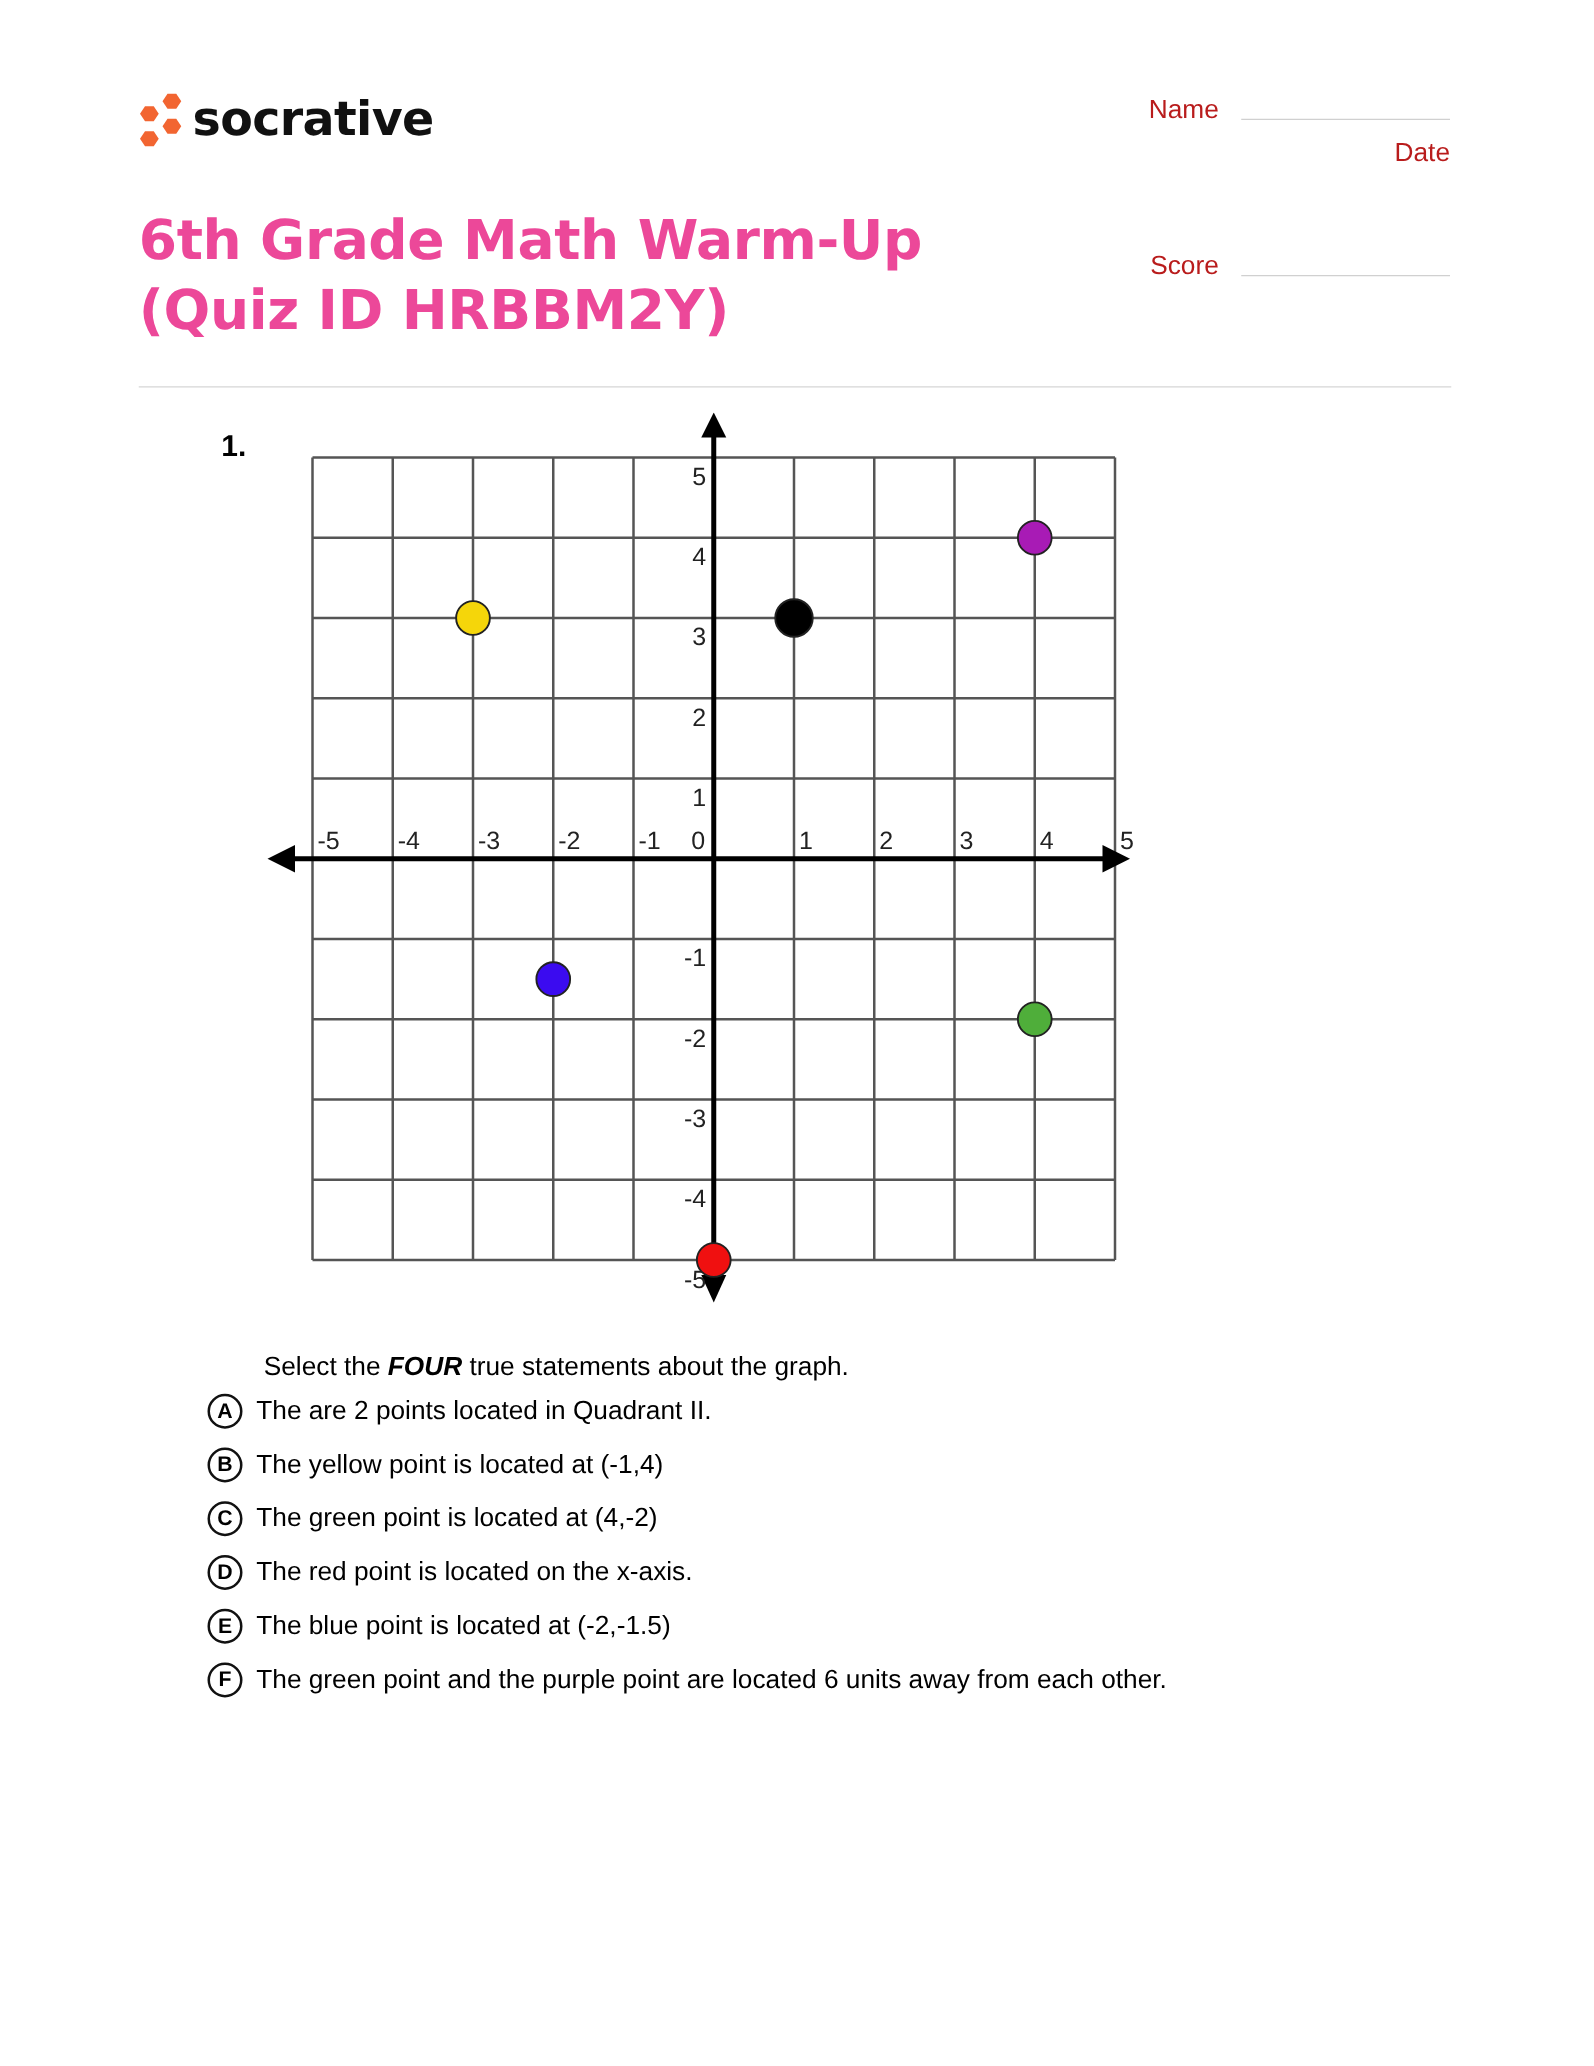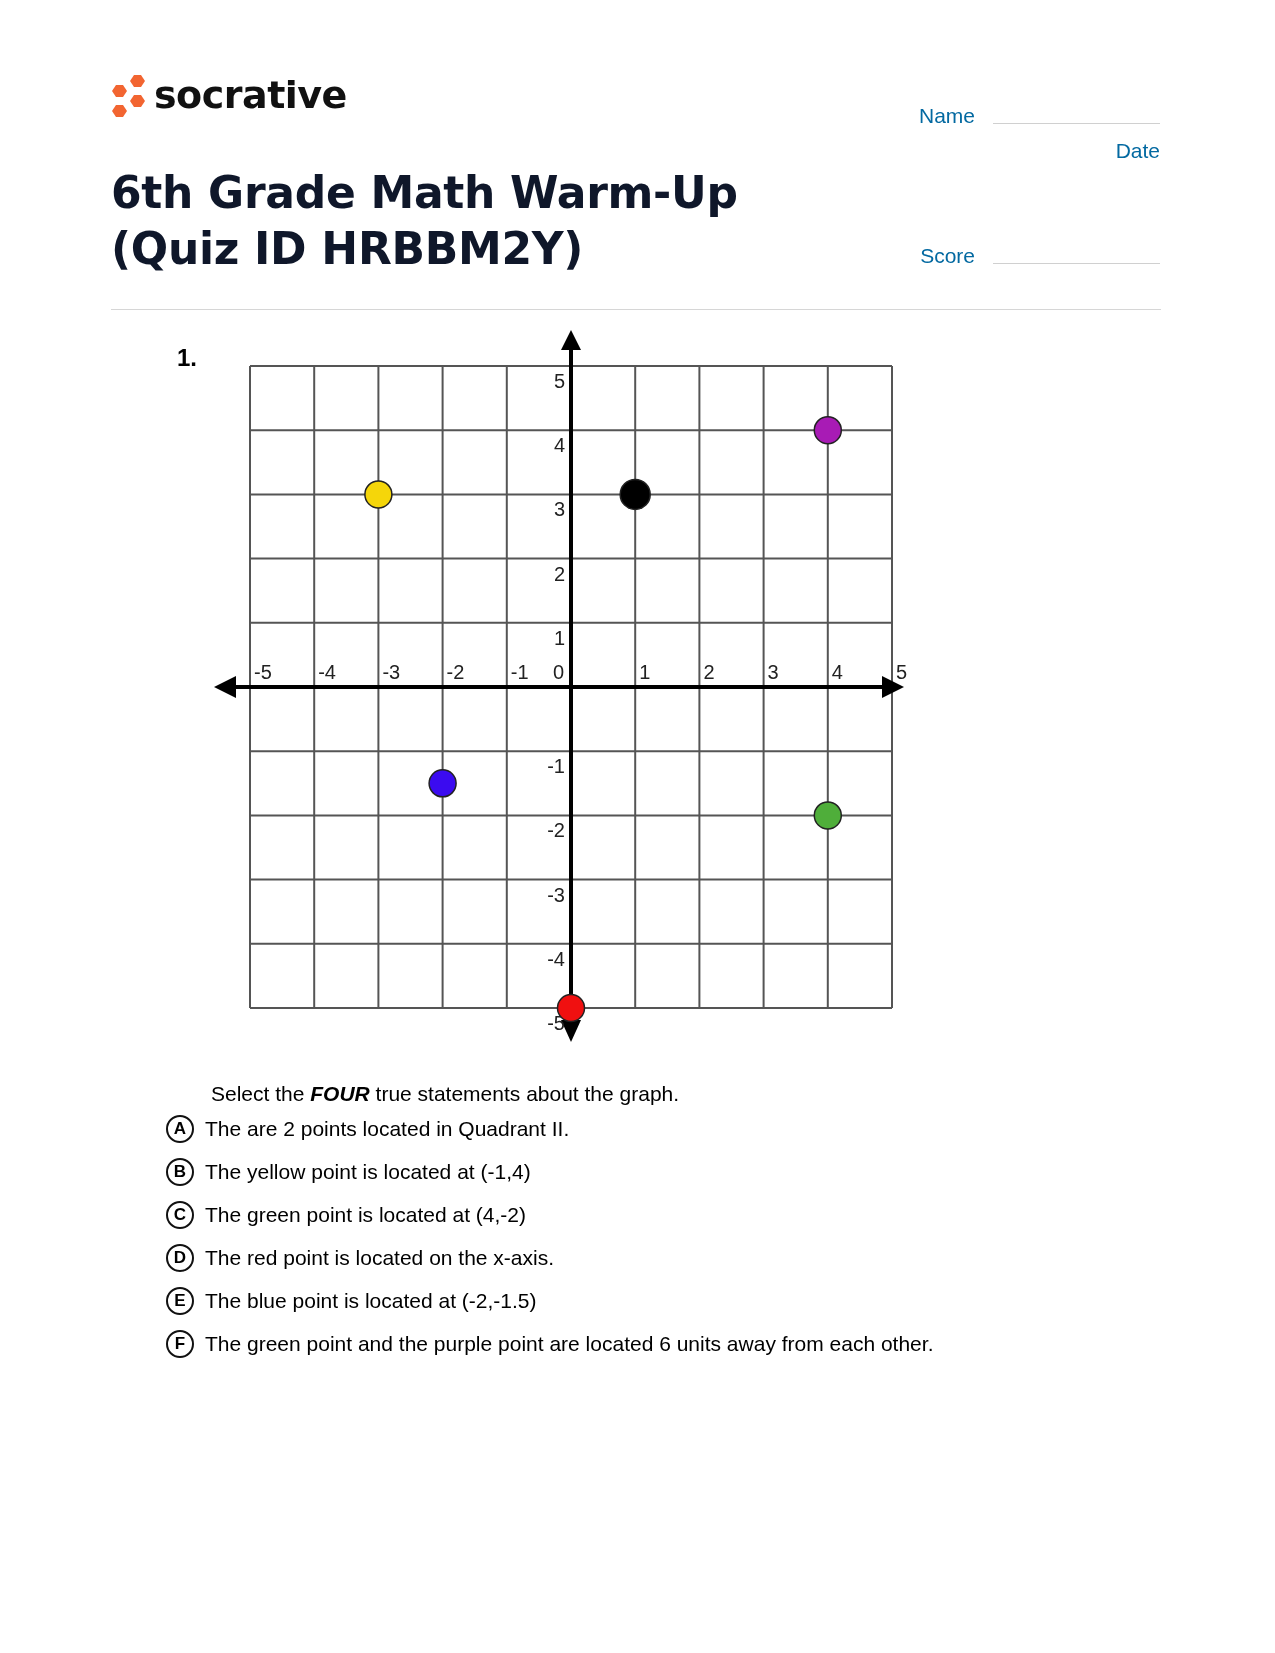--- a/index.html
+++ b/index.html
@@ -8,7 +8,7 @@
     .logo svg { display: block; }
     .logo-text { font-family: "DejaVu Sans", sans-serif; font-size: 38px; font-weight: bold; letter-spacing: -0.5px; margin-left: 4px; color: #111; position: relative; top: -2px; }
     .meta-field { position: absolute; left: 880px; width: 280px; display: flex; align-items: flex-end; }
-    .meta-label { width: 95px; text-align: right; font-size: 21px; color: #0369a1; margin-top: 28px; }
+    .meta-label { width: 95px; text-align: right; font-size: 21px; color: #b91c1c; }
     .meta-line { flex: 1; margin-left: 18px; border-bottom: 1.5px solid #d0d0d0; height: 0; margin-bottom: 4px; }
     .title { position: absolute; left: 111px; top: 165px; width: 760px; font-family: "DejaVu Sans", sans-serif; font-weight: bold; font-size: 44px; line-height: 56px; color: #0f172a; letter-spacing: -0.3px; }
     .divider { position: absolute; left: 111px; top: 309px; width: 1050px; height: 0; border-top: 1.5px solid #d6d6d6; }

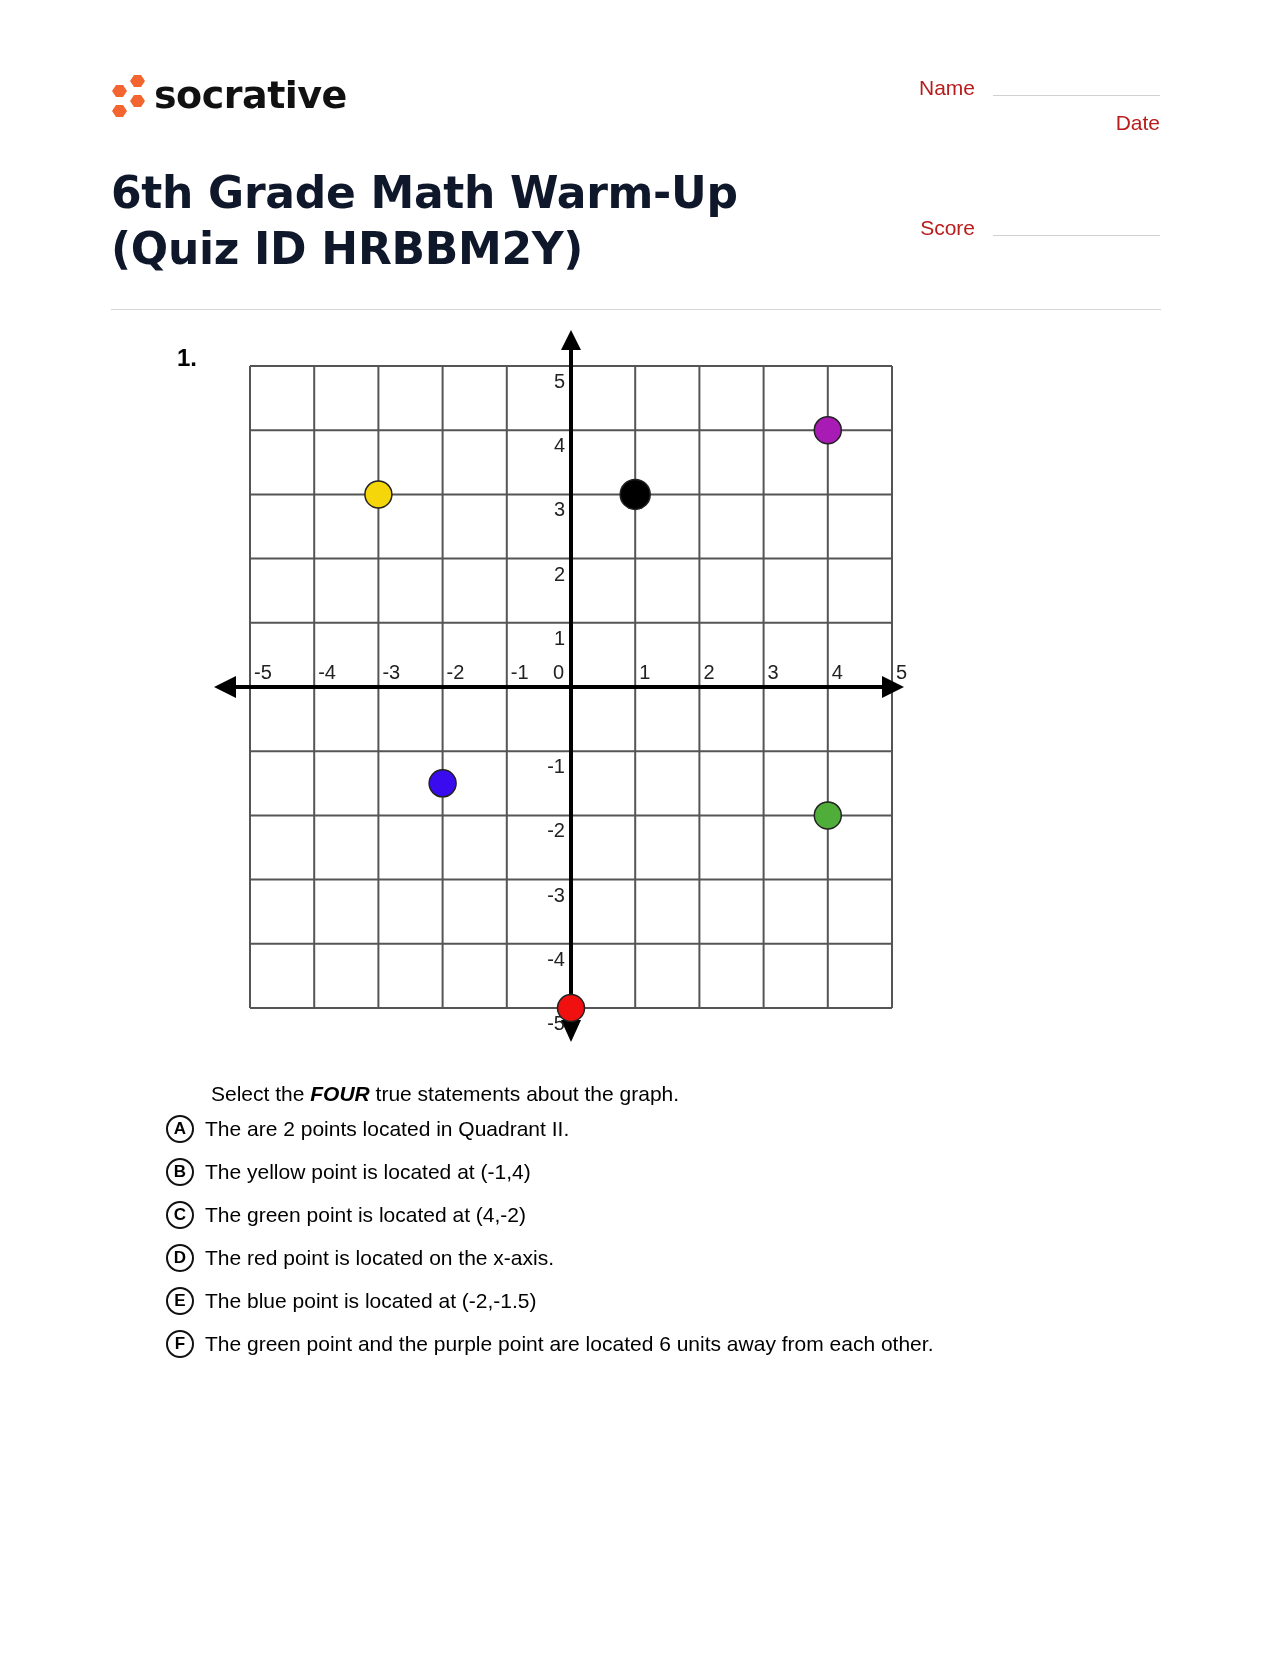--- a/index.html
+++ b/index.html
@@ -10,7 +10,7 @@
     .meta-field { position: absolute; left: 880px; width: 280px; display: flex; align-items: flex-end; }
     .meta-label { width: 95px; text-align: right; font-size: 21px; color: #b91c1c; }
     .meta-line { flex: 1; margin-left: 18px; border-bottom: 1.5px solid #d0d0d0; height: 0; margin-bottom: 4px; }
-    .title { position: absolute; left: 111px; top: 165px; width: 760px; font-family: "DejaVu Sans", sans-serif; font-weight: bold; font-size: 44px; line-height: 56px; color: #0f172a; letter-spacing: -0.3px; }
+    .title { position: absolute; left: 111px; top: 165px; width: 760px; font-family: "DejaVu Sans", sans-serif; font-weight: bold; font-size: 44px; line-height: 56px; color: #ec4899; letter-spacing: -0.3px; }
     .divider { position: absolute; left: 111px; top: 309px; width: 1050px; height: 0; border-top: 1.5px solid #d6d6d6; }
     .q-num { position: absolute; left: 177px; top: 344px; font-size: 24px; font-weight: bold; }
     .graph { position: absolute; left: 210px; top: 330px; }

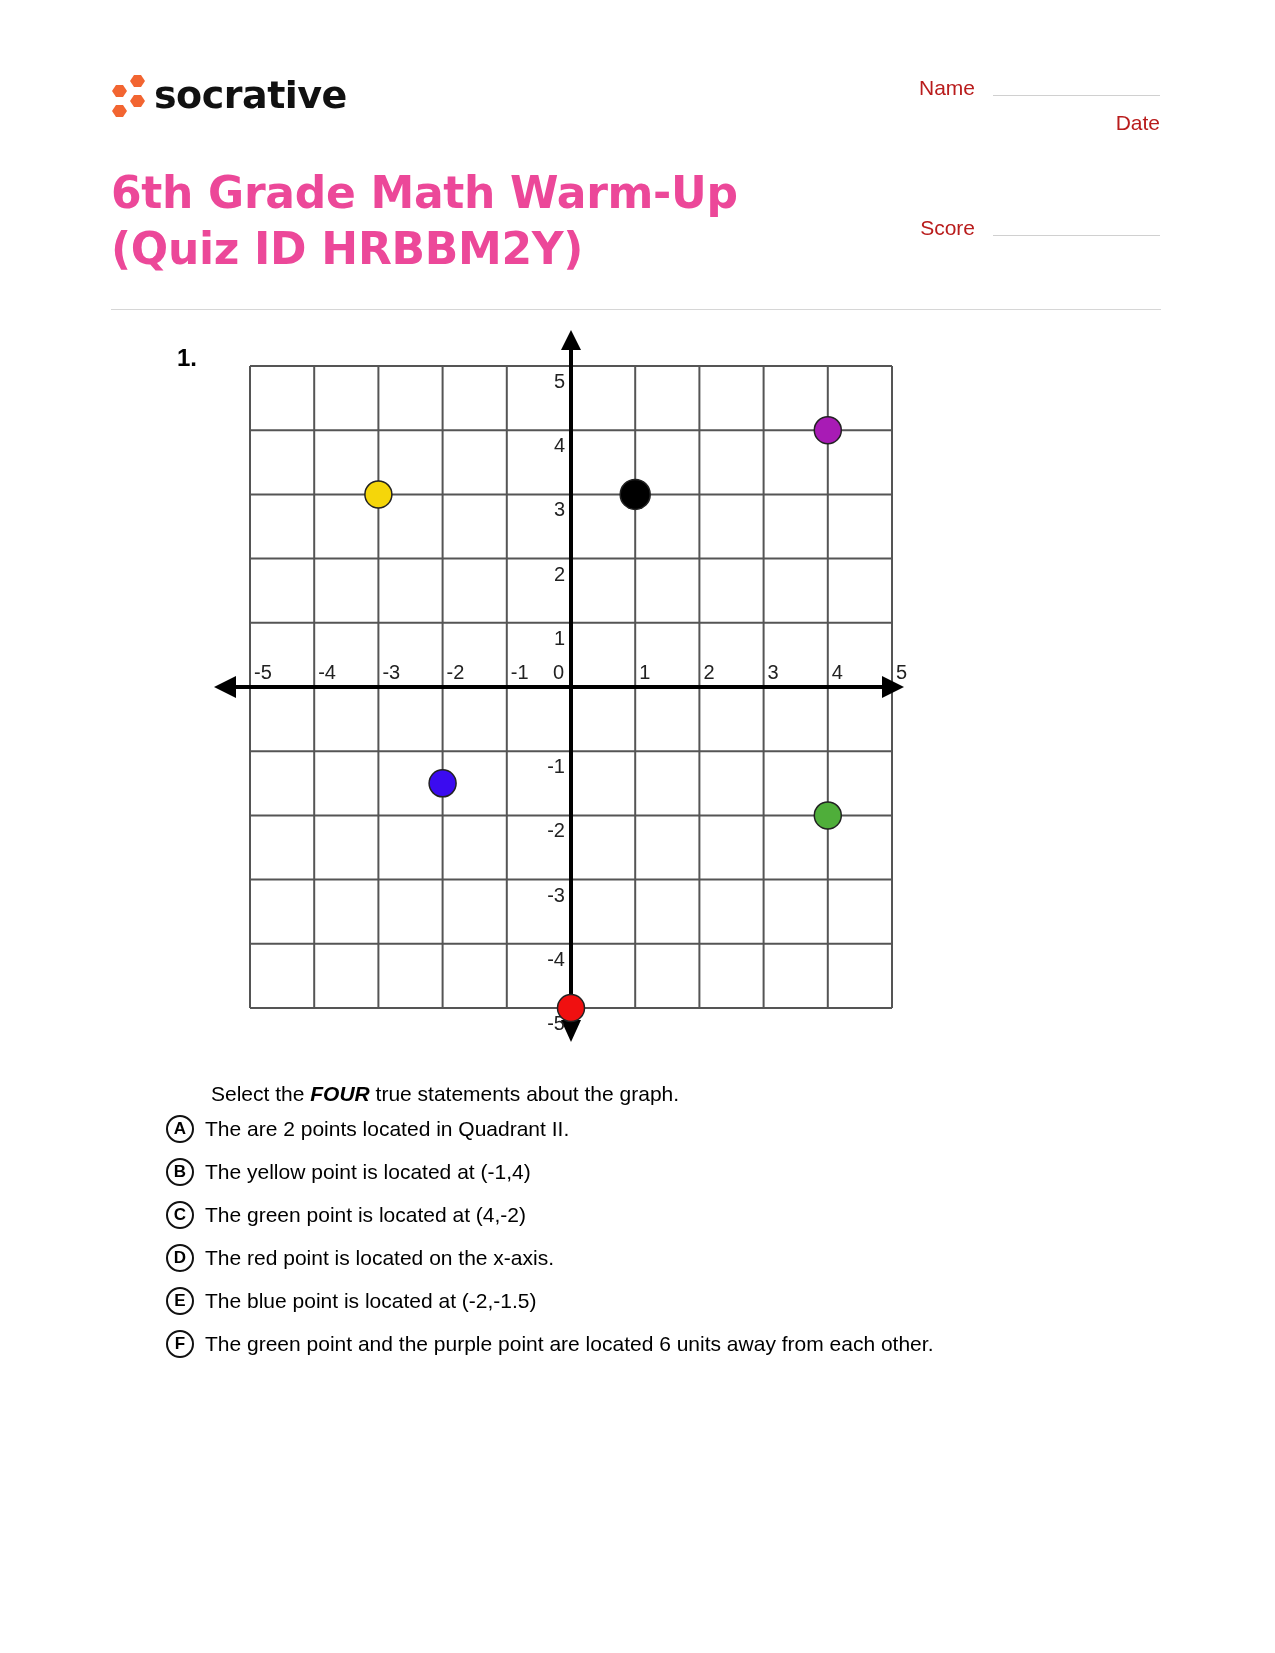--- a/index.html
+++ b/index.html
@@ -43,7 +43,7 @@
   <span class="meta-label">Date</span>
   <span class="meta-line"></span>
 </div>
-<div class="meta-field" style="top:216px;">
+<div class="meta-field" style="top:201px;">
   <span class="meta-label">Score</span>
   <span class="meta-line"></span>
 </div>

